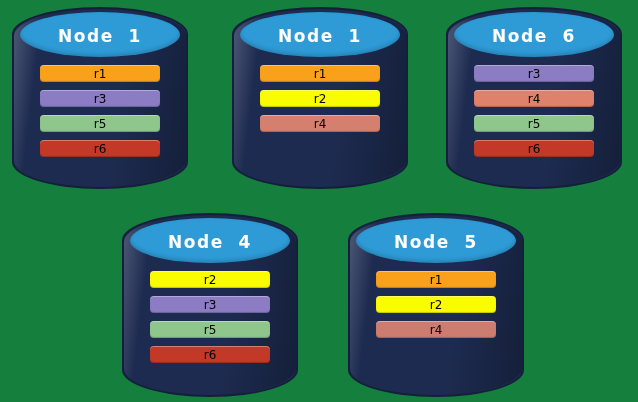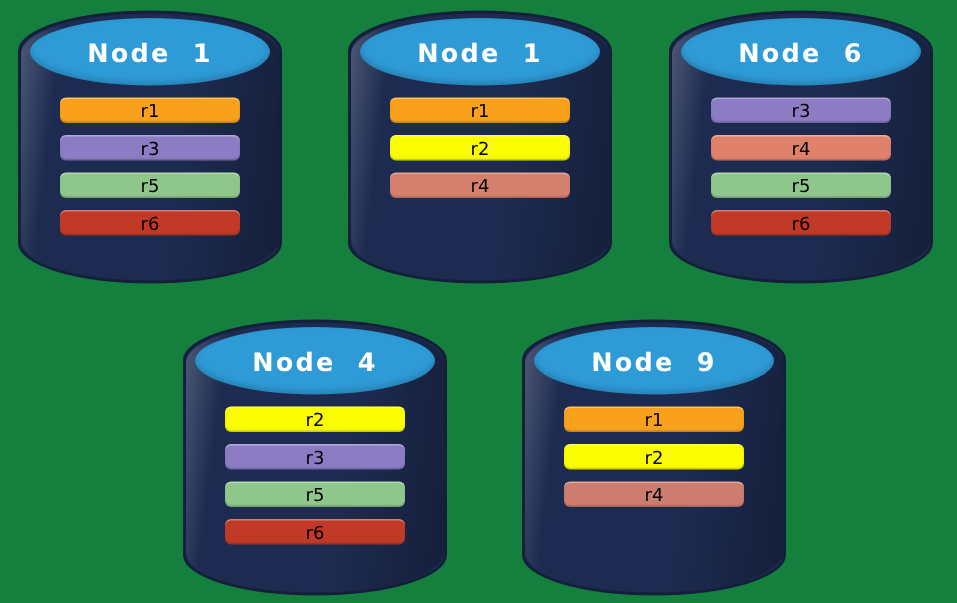--- a/index.html
+++ b/index.html
@@ -176,7 +176,7 @@
   <div class="node p5">
     <div class="cyl" style="background: rgb(29, 43, 80);"></div>
     <div class="cyl-top" style="background: rgb(46, 155, 215);">
-      <span class="node-label">Node  9</span>
+      <span class="node-label">Node  5</span>
     </div>
     <div class="bars">
       <div class="bar" style="background: rgb(249, 161, 27);">

